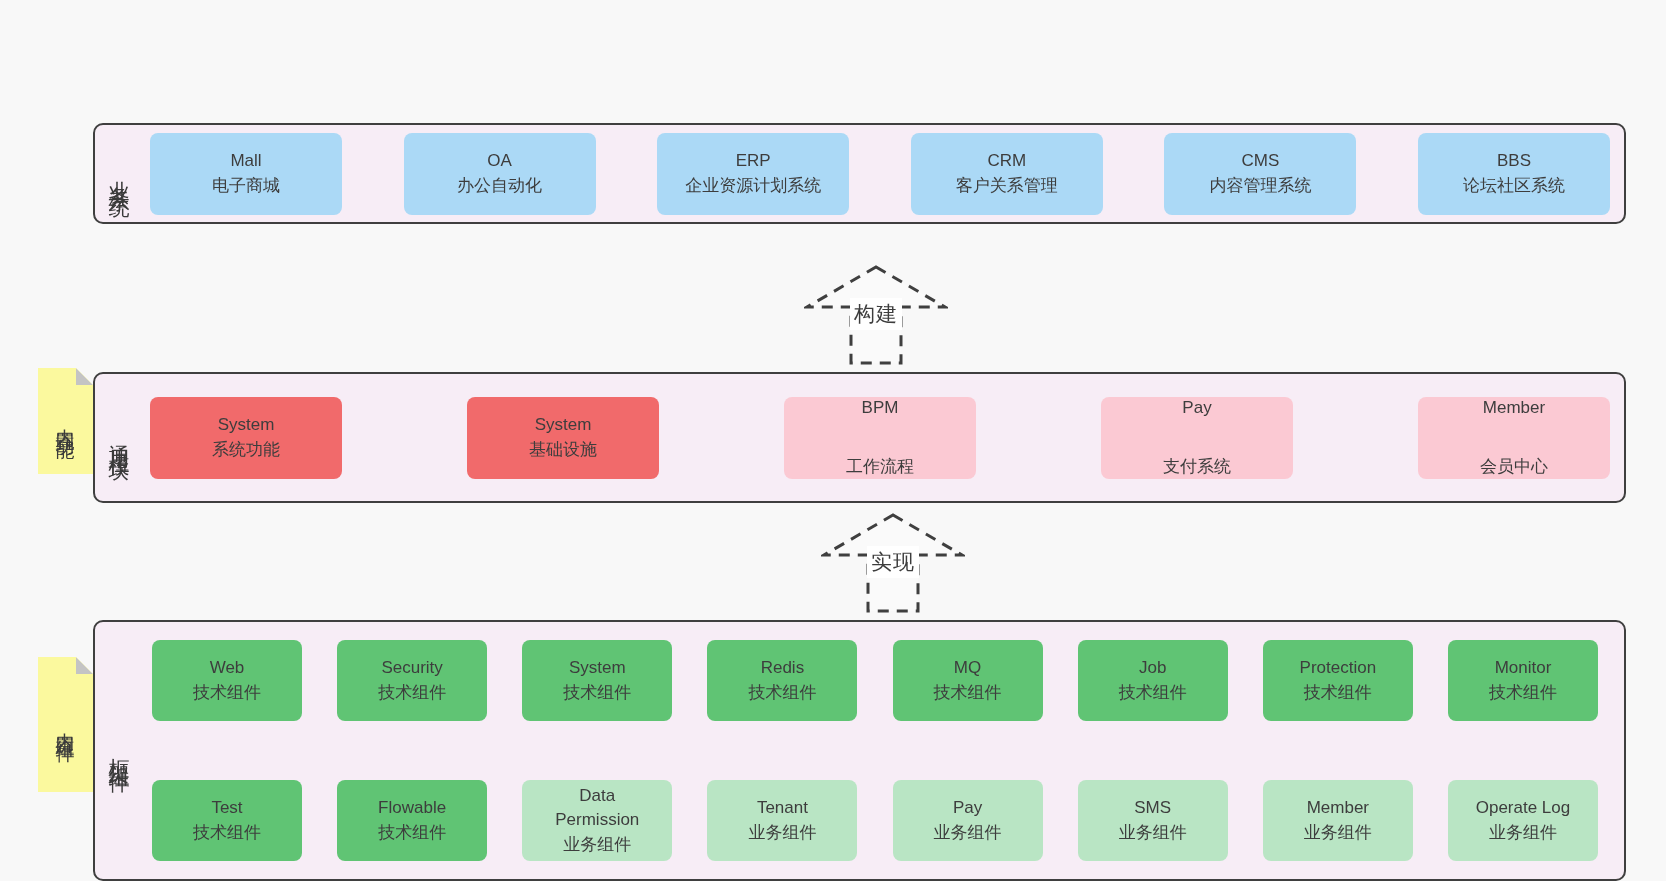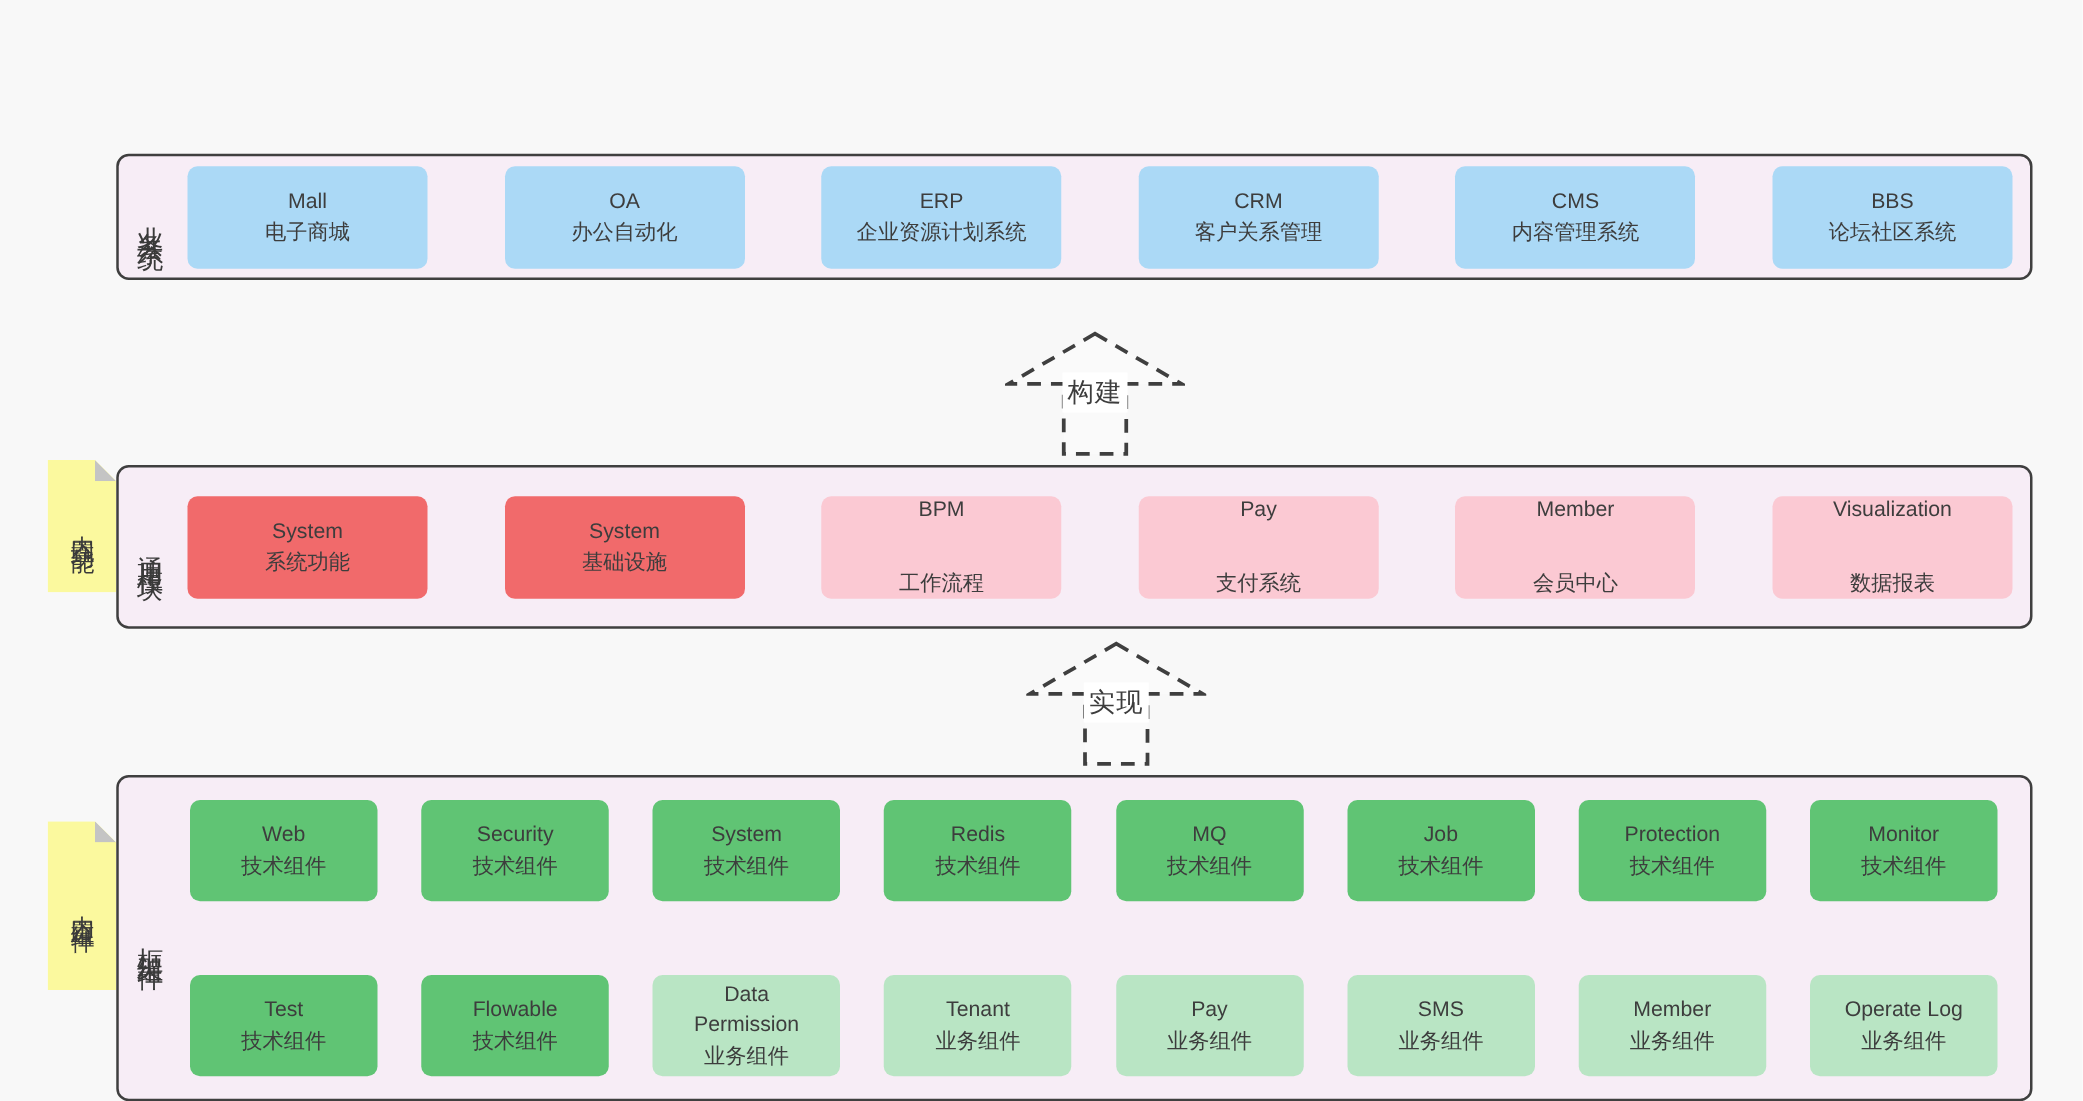--- a/index.html
+++ b/index.html
@@ -217,10 +217,6 @@
           <div class="box-name">Member</div>
           <div class="box-desc">会员中心</div>
         </div>
-        <div class="box v-pink">
-          <div class="box-name">Visualization</div>
-          <div class="box-desc">数据报表</div>
-        </div>
       </div>
   </div>
 

